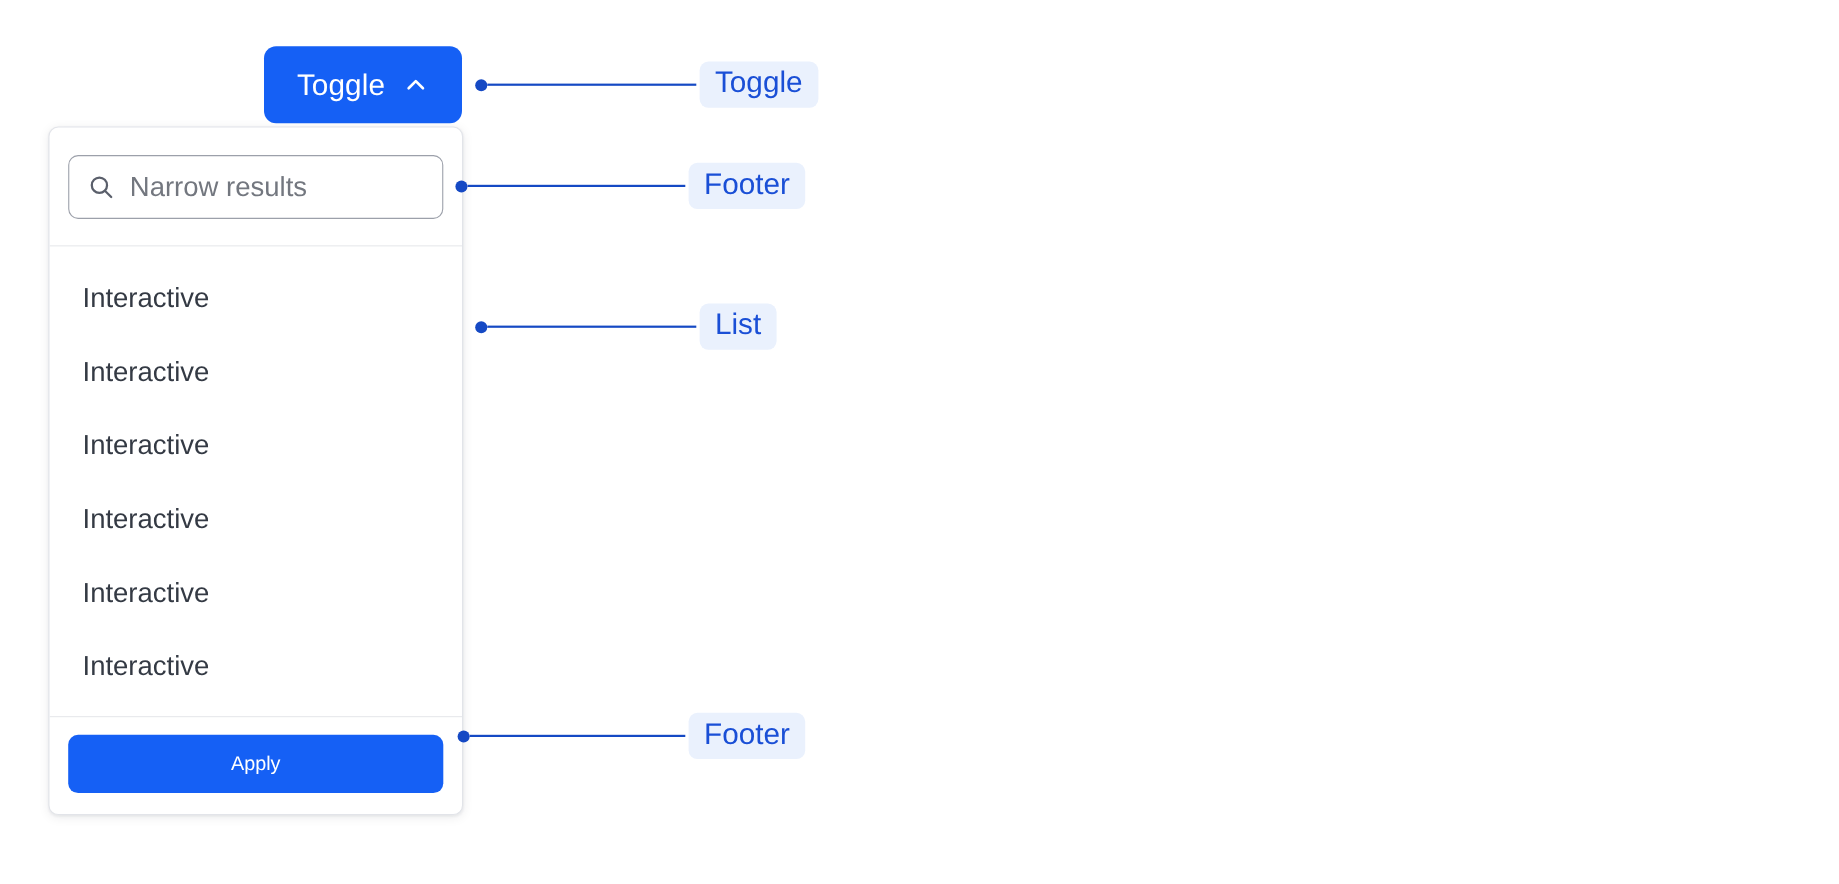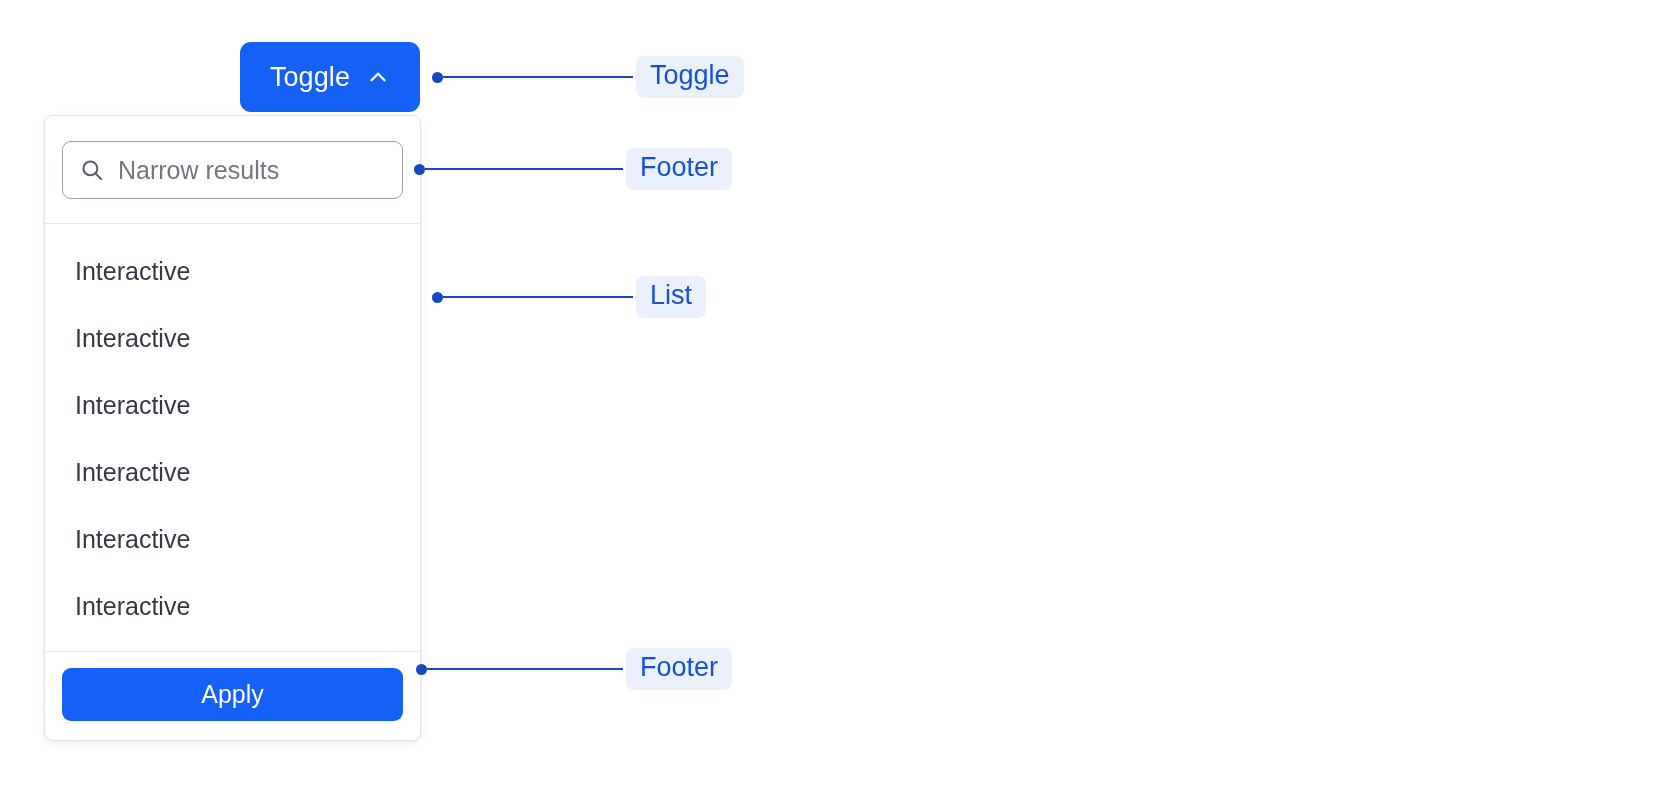--- a/index.html
+++ b/index.html
@@ -147,7 +147,7 @@
     color: #ffffff;
     border: none;
     border-radius: 9px;
-    font-size: 25px;
+    font-size: 18px;
     font-family: "Liberation Sans", "DejaVu Sans", sans-serif;
     cursor: pointer;
     padding: 0;

